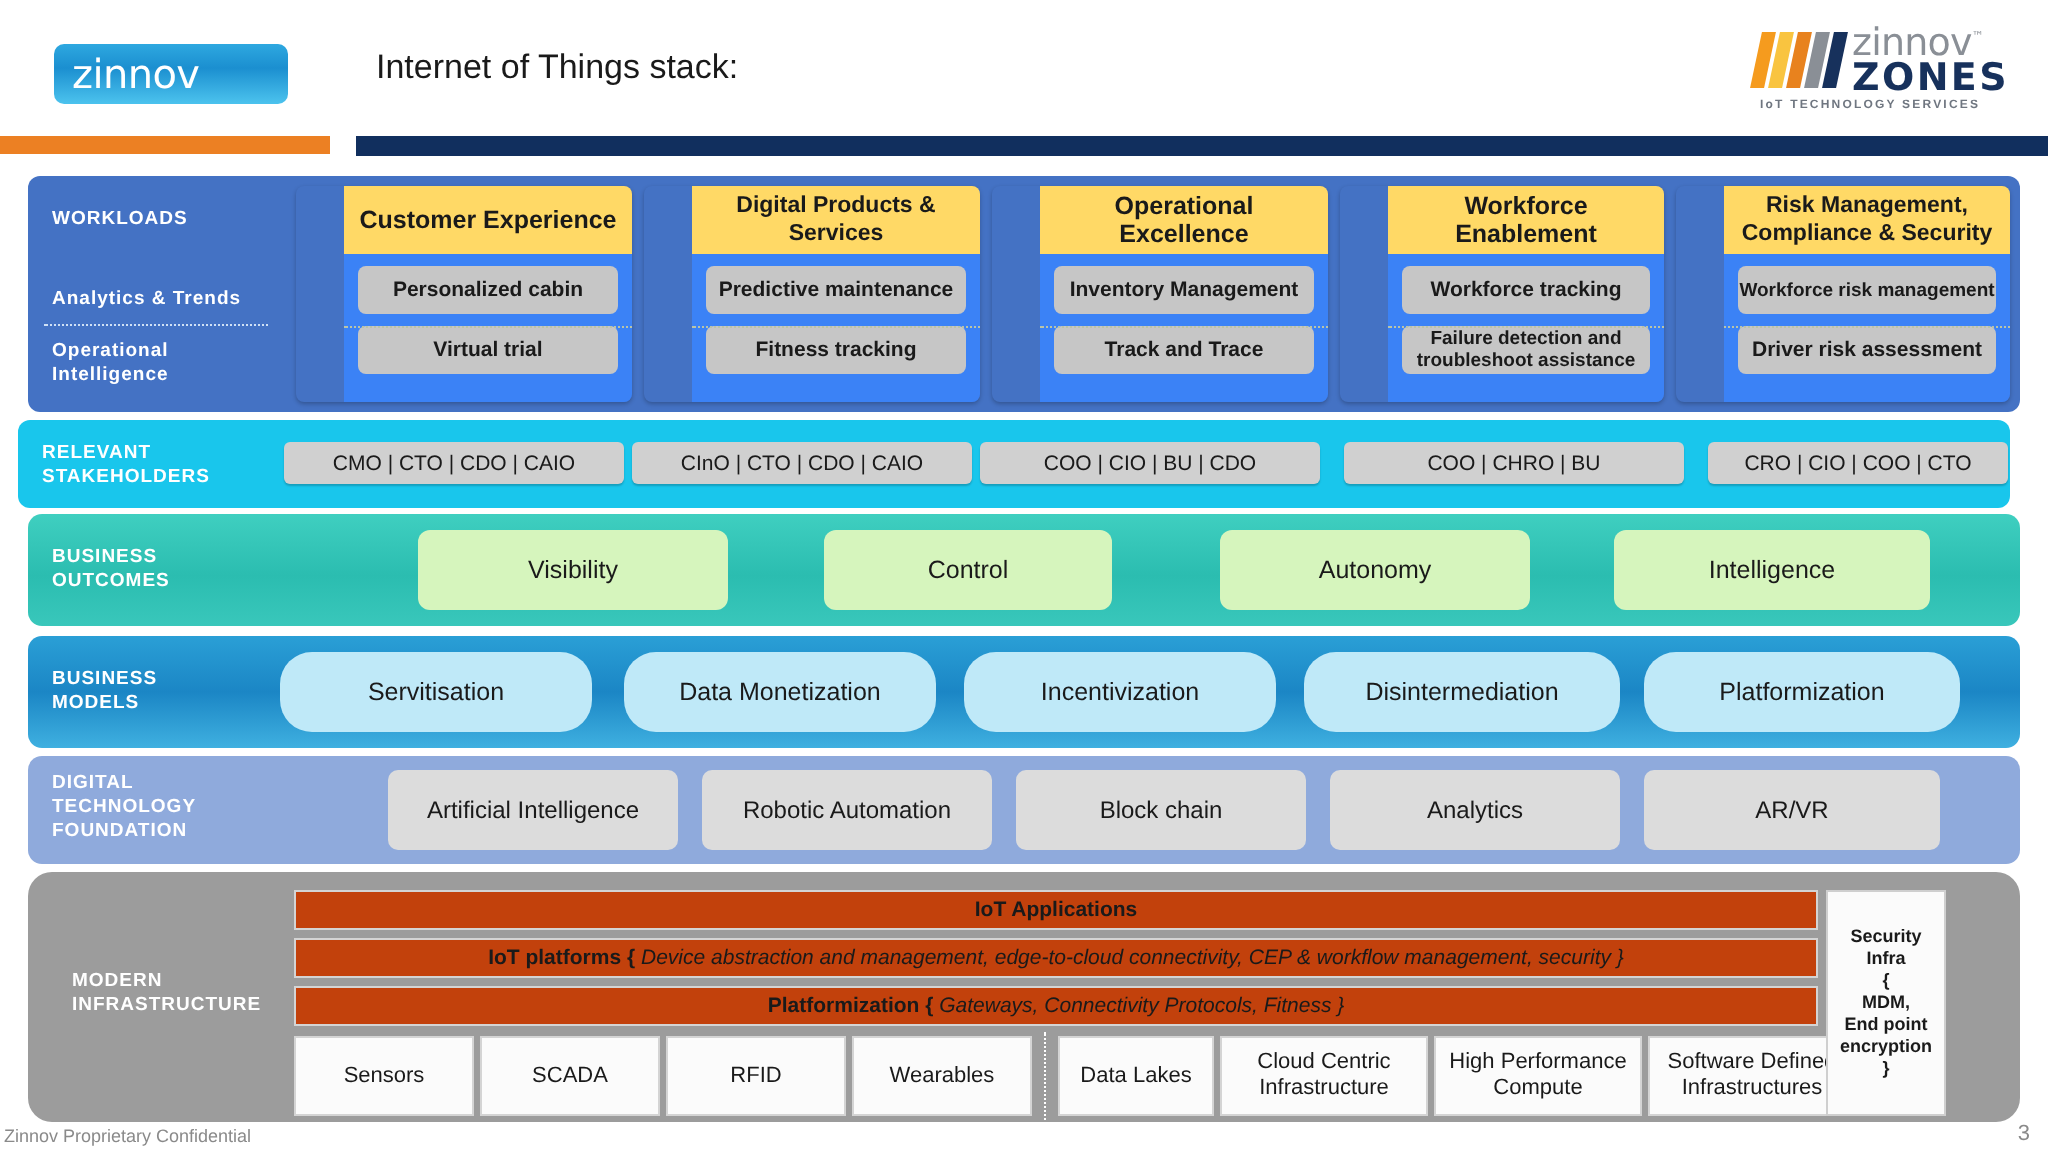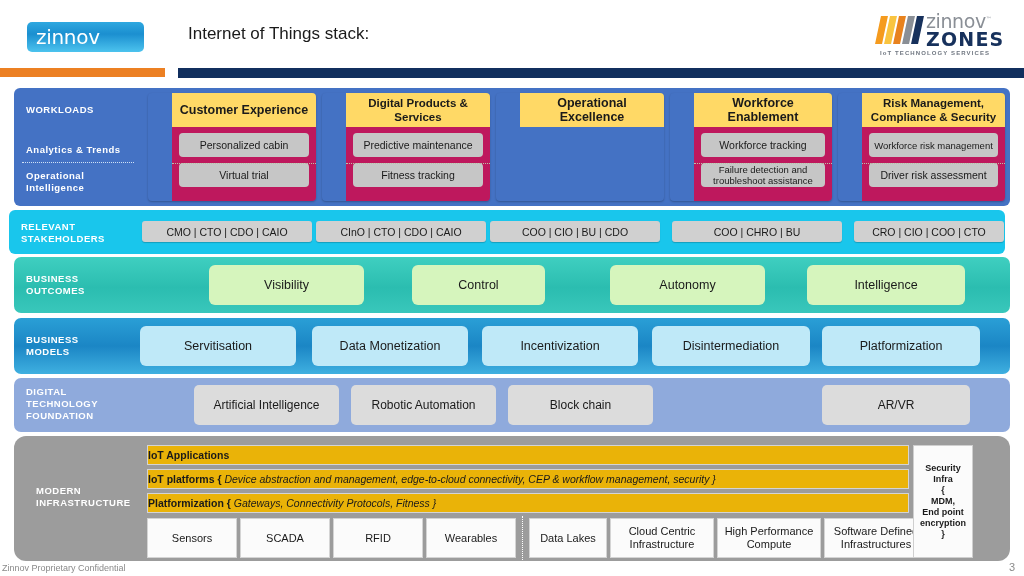--- a/index.html
+++ b/index.html
@@ -86,7 +86,7 @@
     font-weight:bold; font-size:12.5px; color:#1a1a1a; text-align:center; line-height:14px; padding:0 4px;
   }
   .wcol-head.two { font-size:11.5px; }
-  .wcol-body { position:relative; height:74px; background:#be185d; padding:6px 7px; }
+  .wcol-body { position:relative; height:74px; background:#3b82f6; padding:6px 7px;font-weight:bold; }
   .wpill {
     height:24px; background:#c6c6c6; border-radius:4px; display:flex; align-items:center;
     justify-content:center; font-size:10.5px; color:#1a1a1a; text-align:center; line-height:11px;

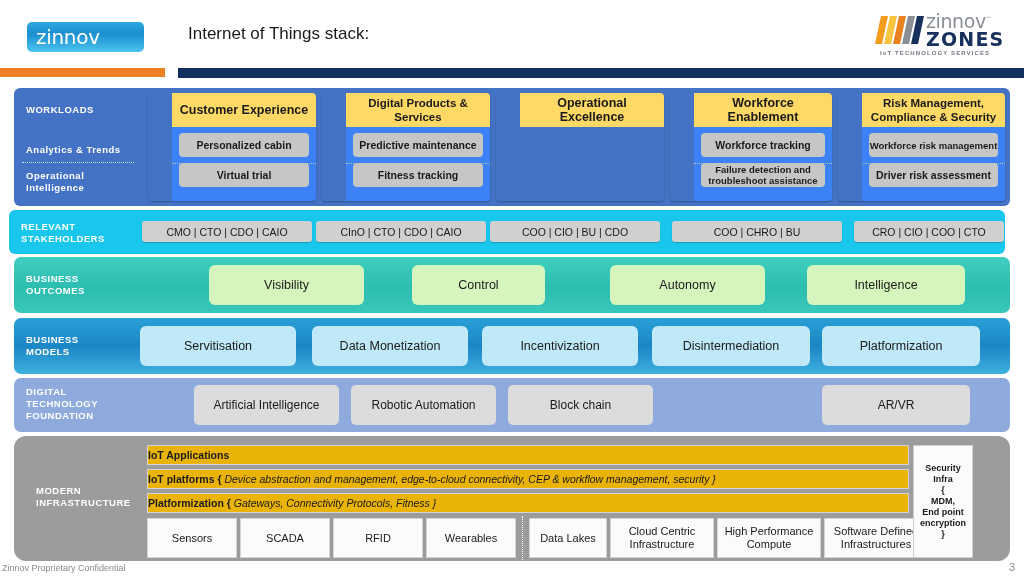--- a/index.html
+++ b/index.html
@@ -231,6 +231,11 @@
 
     <div class="wcol" style="left:482px;width:168px">
       <div class="wcol-head">Operational Excellence</div>
+      <div class="wcol-body">
+        <div class="wpill">Inventory Management</div>
+        <div class="wpill">Track and Trace</div>
+        <span class="wcol-dash"></span>
+      </div>
     </div>
 
     <div class="wcol" style="left:656px;width:162px">

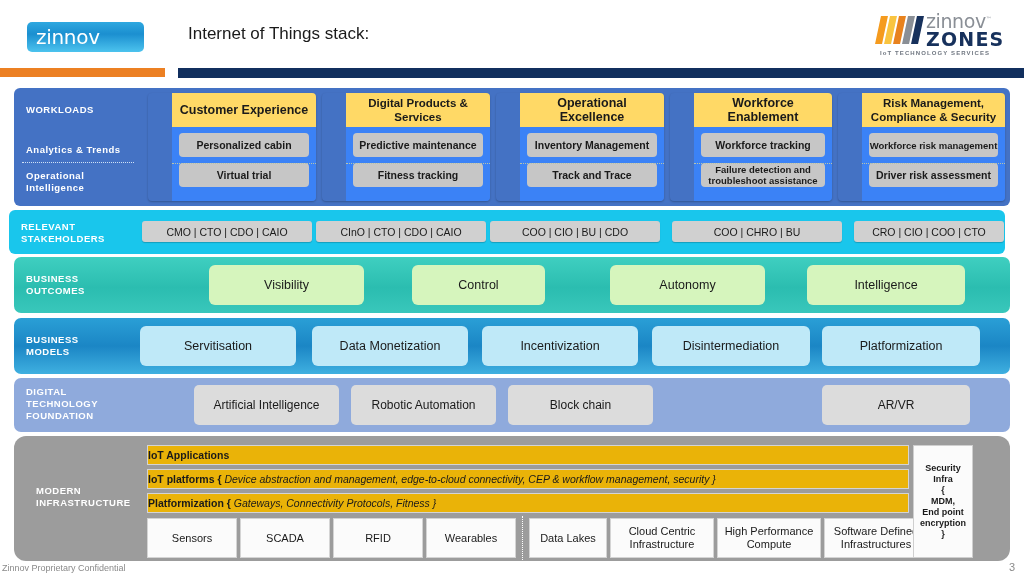--- a/index.html
+++ b/index.html
@@ -275,7 +275,7 @@
       <span>OUTCOMES</span>
     </span>
     <div class="obox" style="left:195px;width:155px">Visibility</div>
-    <div class="obox" style="left:398px;width:133px">Control</div>
+    <div class="obox" style="left:398px;width:144px">Control</div>
     <div class="obox" style="left:596px;width:155px">Autonomy</div>
     <div class="obox" style="left:793px;width:158px">Intelligence</div>
   </div>

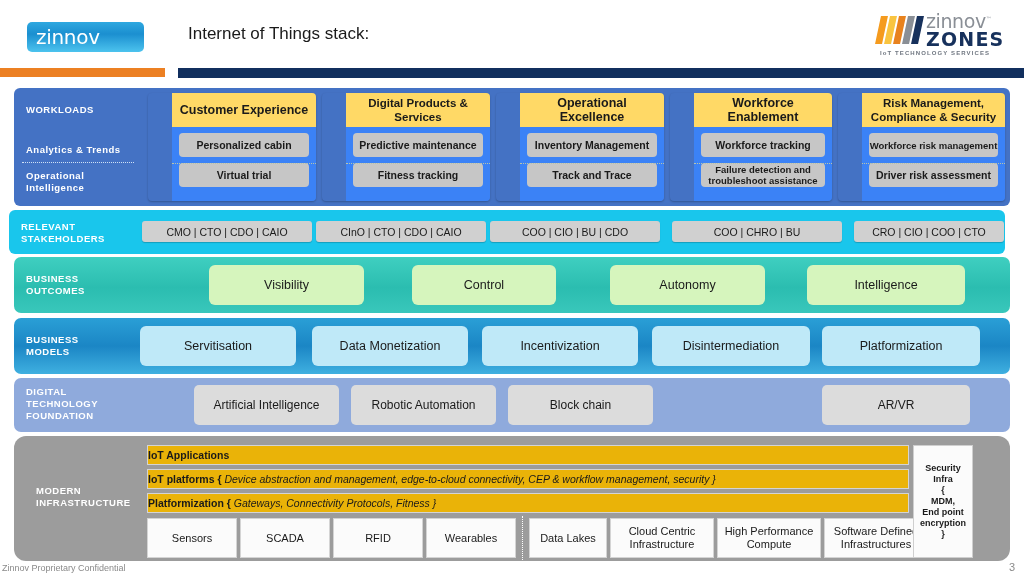--- a/index.html
+++ b/index.html
@@ -123,7 +123,7 @@
   }
   .models .rowlabel { left:12px; top:16px; }
   .mbox {
-    position:absolute; top:8px; height:40px; background:#bfe9f8; border-radius:6px;
+    position:absolute; top:8px; height:40px; background:#bfe9f8; border-radius:16px;
     display:flex; align-items:center; justify-content:center; font-size:12.5px; color:#1a1a1a;
   }
 

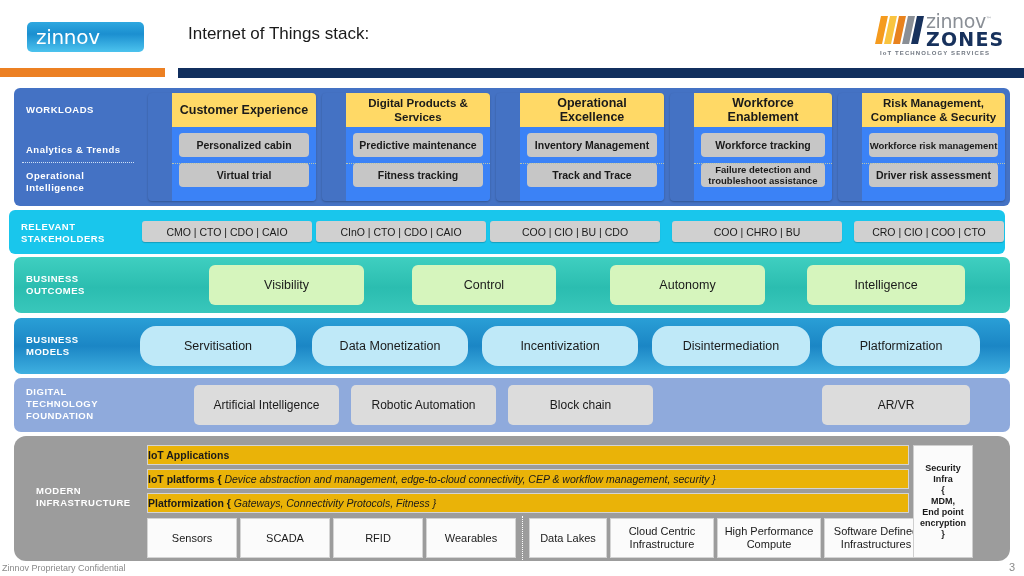--- a/index.html
+++ b/index.html
@@ -301,6 +301,7 @@
     <div class="dbox" style="left:180px;width:145px">Artificial Intelligence</div>
     <div class="dbox" style="left:337px;width:145px">Robotic Automation</div>
     <div class="dbox" style="left:494px;width:145px">Block chain</div>
+    <div class="dbox" style="left:651px;width:145px">Analytics</div>
     <div class="dbox" style="left:808px;width:148px">AR/VR</div>
   </div>
 

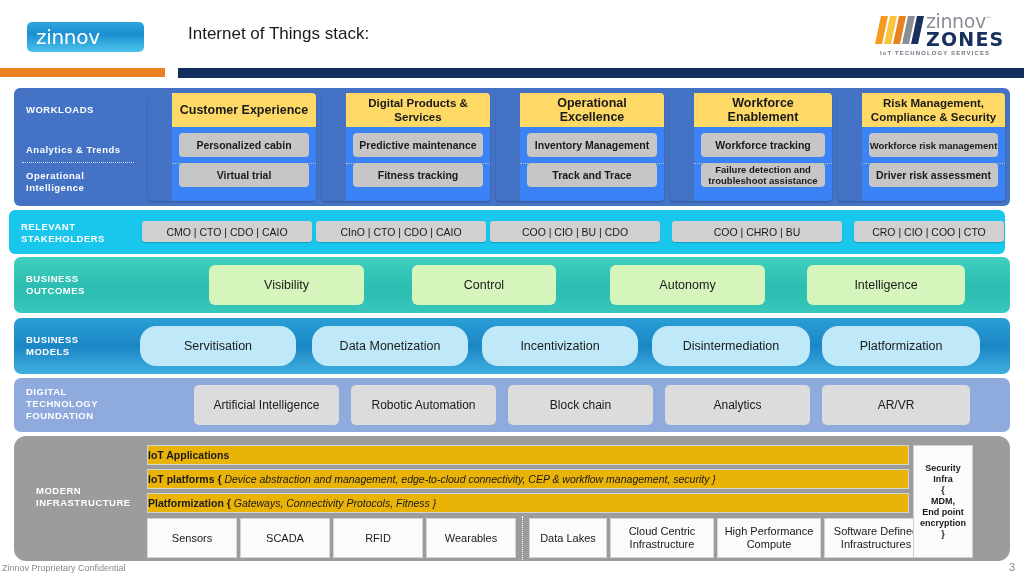--- a/index.html
+++ b/index.html
@@ -140,8 +140,8 @@
   .modinf { left:14px; top:436px; width:996px; height:125px; background:#9c9c9c; border-radius:12px; }
   .modinf .rowlabel { left:22px; top:49px; color:#ffffff; }
   .mibar {
-    position:absolute; background:#eab308; border:1px solid #d4d4d4;
-    display:flex; align-items:center; justify-content:flex-start;
+    position:absolute; background:#c2410c; border:1px solid #d4d4d4;
+    display:flex; align-items:center; justify-content:center;
     font-size:10.5px; color:#1a1a1a; text-align:center;
   }
   .mibar b { font-weight:bold; }

